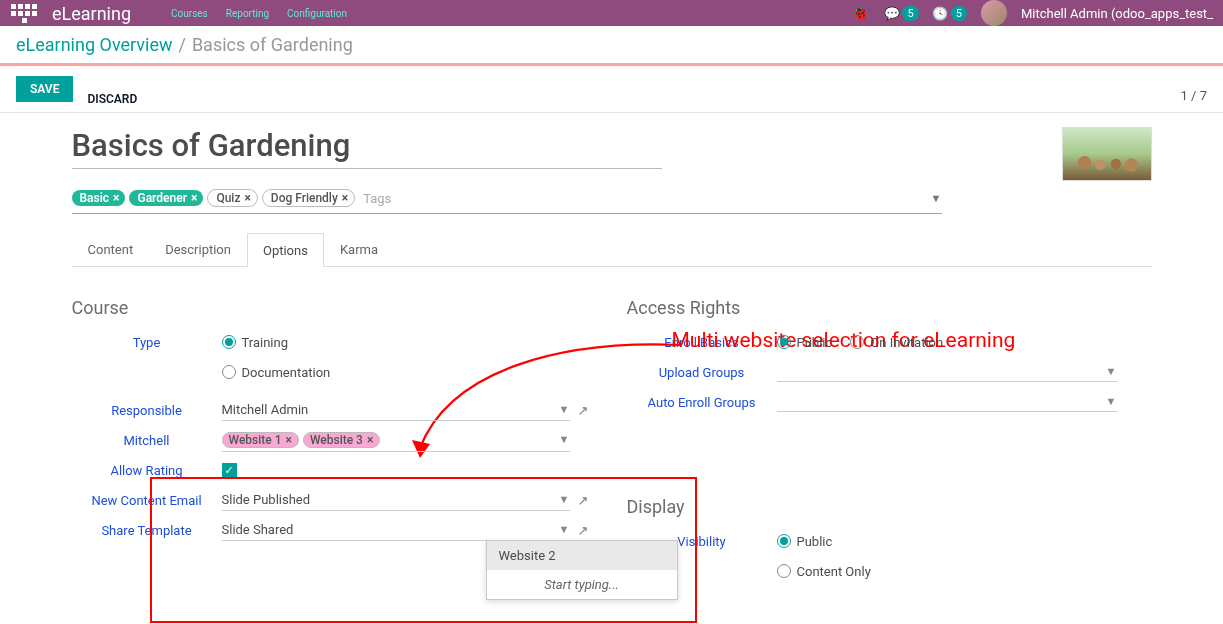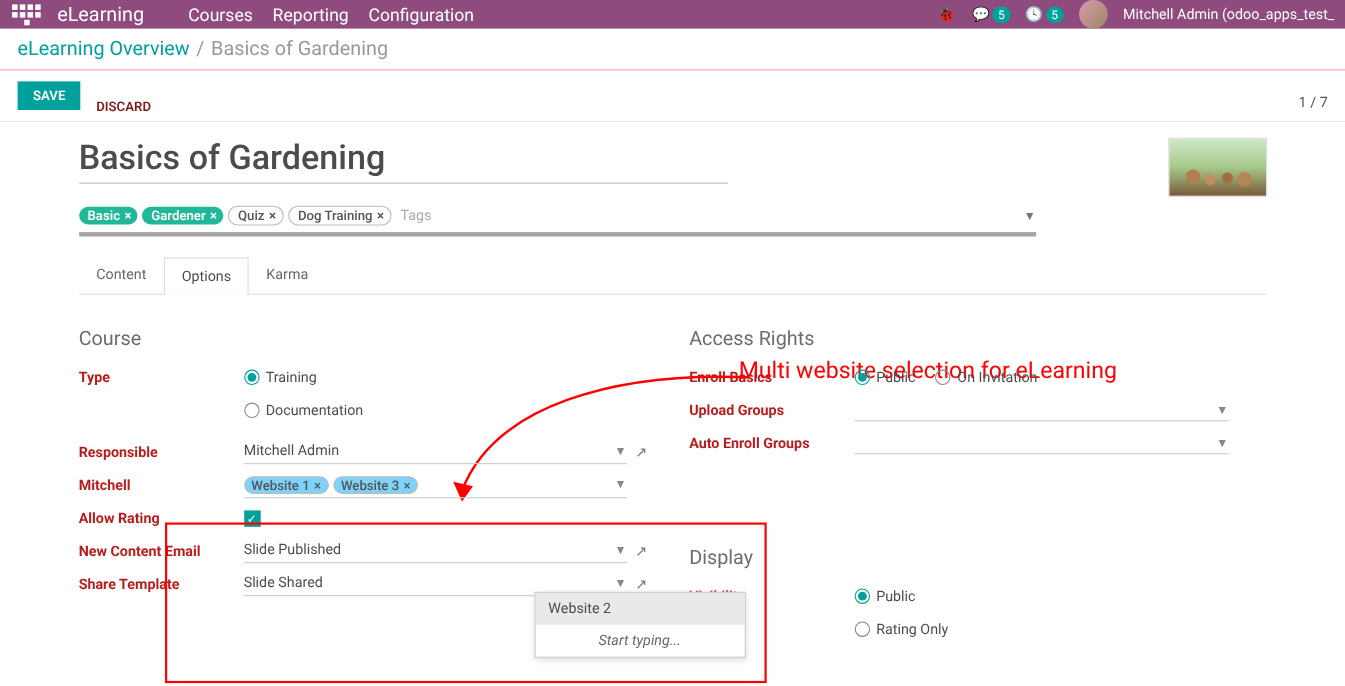--- a/index.html
+++ b/index.html
@@ -11,7 +11,7 @@
 .apps-icon span { width: 5px; height: 5px; background: #fff; }
 .brand { font-size: 18px; font-weight: 400; margin-right: 40px; }
 .nav-links { display: flex; gap: 18px; }
-.nav-links a { color: #ffffff; text-decoration: none; font-size: 16px; }
+.nav-links a { color: #5eead4; text-decoration: none; font-size: 10px; }
 .nav-right { margin-left: auto; display: flex; align-items: center; gap: 14px; }
 .bug-icon { font-size: 15px; }
 .msg-badge { position: relative; display: inline-flex; align-items: center; }

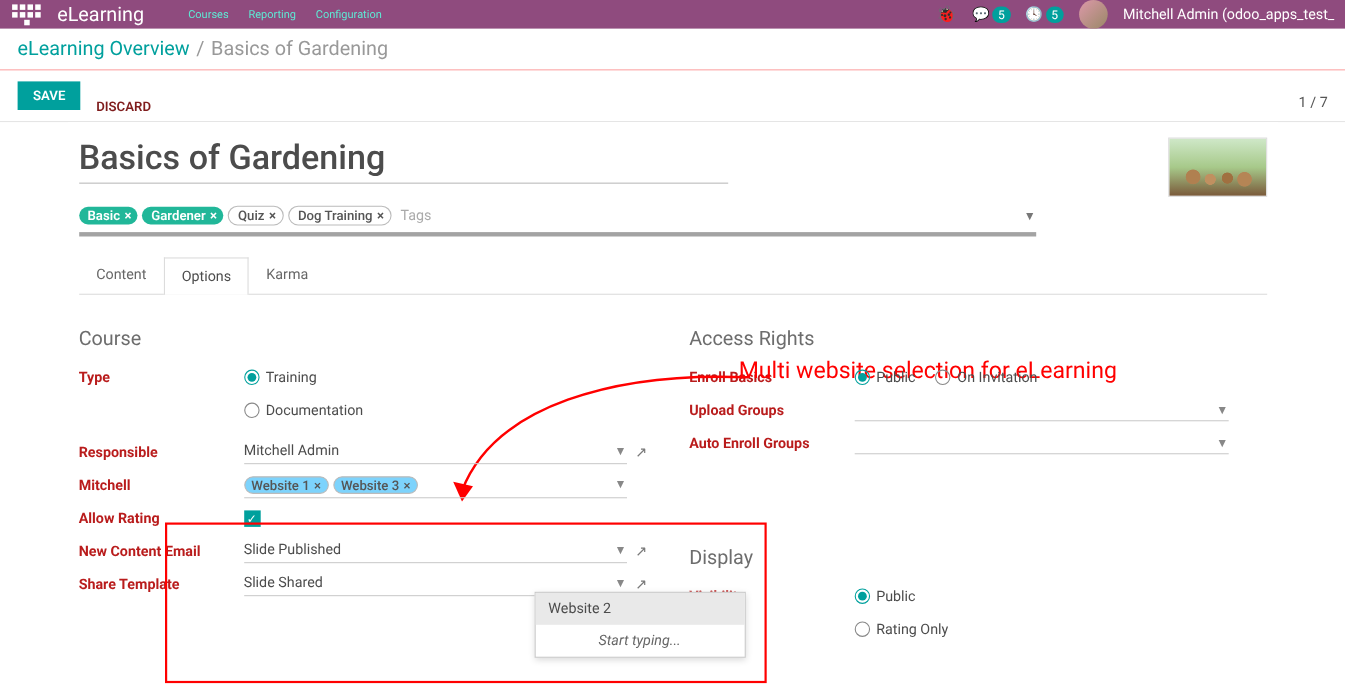--- a/index.html
+++ b/index.html
@@ -20,7 +20,7 @@
 .user-txt { font-size: 13px; }
 
 
-.crumb-bar { padding: 8px 16px; border-bottom: 1px solid #fca5a5; display:flex; align-items:center;text-align:right; }
+.crumb-bar { padding: 8px 16px; border-bottom: 3px solid #fca5a5; display:flex; align-items:center;text-align:right; }
 .crumb-bar .crumb1 { color: #00A09D; font-size: 18px; }
 .crumb-bar .sep { color:#999; font-size:18px; margin:0 6px; }
 .crumb-bar .crumb2 { color:#999; font-size:18px; }

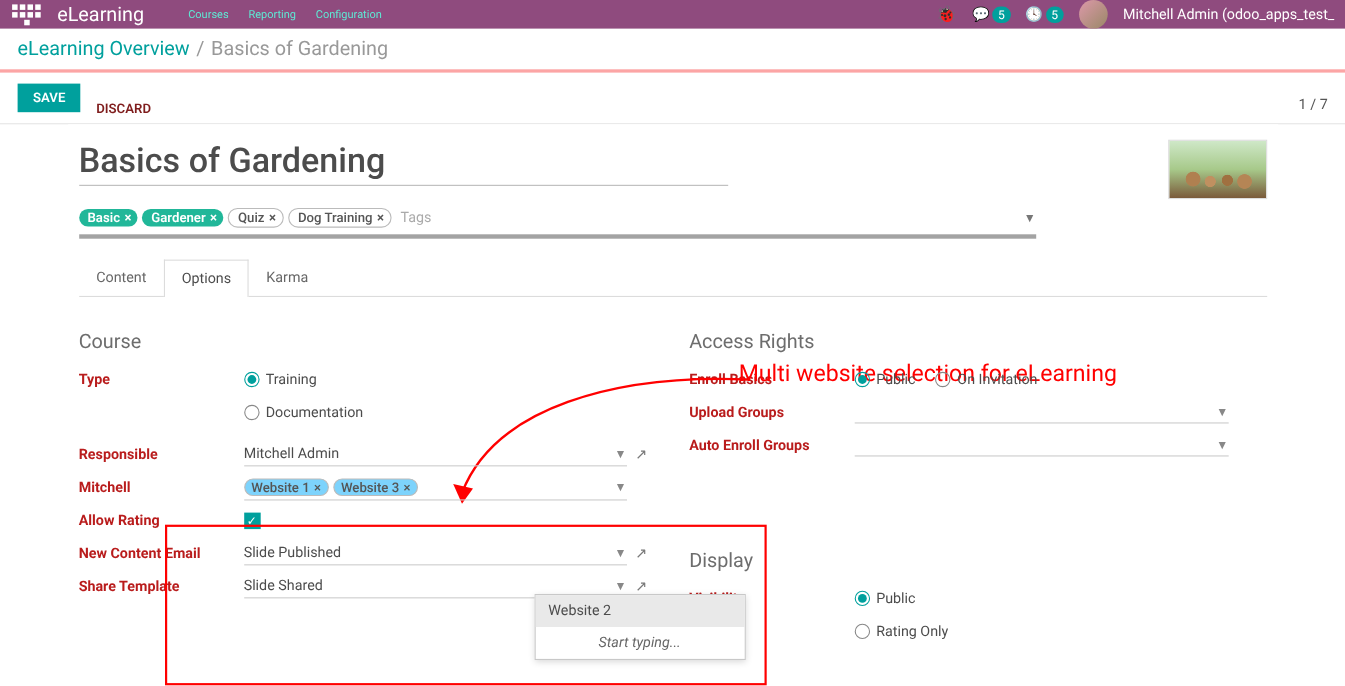--- a/index.html
+++ b/index.html
@@ -28,7 +28,7 @@
 
 .action-row { padding: 6px 16px; border-bottom:1px solid #e5e5e5; display:flex; align-items:center; }
 .btn-save { background:#00A09D; color:#fff; border:none; padding:6px 14px; font-weight:600; font-size:12px; cursor:pointer; }
-.btn-discard { color:#7f1d1d; font-weight:600; font-size:12px; margin-left:14px; cursor:pointer;margin-top:20px; }
+.btn-discard { color:#0f172a; font-weight:600; font-size:12px; margin-left:14px; cursor:pointer;margin-top:20px; }
 .pager { margin-left:auto; color:#555; font-size:13px;margin-top:12px; }
 
 

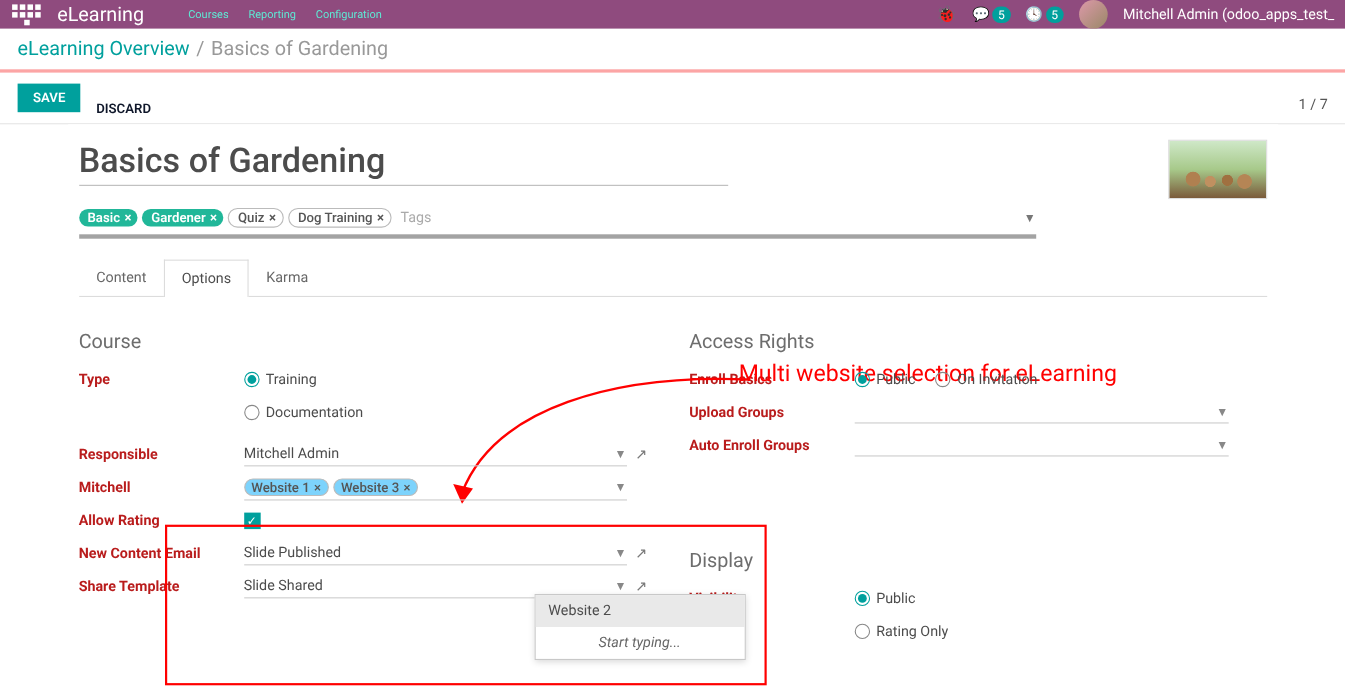--- a/index.html
+++ b/index.html
@@ -39,7 +39,7 @@
 .thumb { width: 90px; height: 54px; margin-left:auto; border:1px solid #ddd; background: linear-gradient(180deg,#cfe8c8 0%,#a7c98a 50%,#7a5a3a 100%); position:relative; }
 .thumb::after{content:"";position:absolute;left:6px;bottom:4px;width:78px;height:22px;background:radial-gradient(circle at 20% 40%,#b08050 10%,transparent 11%),radial-gradient(circle at 40% 50%,#c09060 10%,transparent 11%),radial-gradient(circle at 60% 45%,#a07040 10%,transparent 11%),radial-gradient(circle at 80% 50%,#b58555 10%,transparent 11%);}
 
-.tags-row { margin-top: 8px; padding-bottom:6px; border-bottom:4px solid #a3a3a3; width: 870px; display:flex; align-items:center; gap:4px; }
+.tags-row { margin-top: 8px; padding-bottom:6px; border-bottom:1px solid #a3a3a3; width: 870px; display:flex; align-items:center; gap:4px; }
 .tag { display:inline-flex; align-items:center; border-radius: 10px; padding: 1px 6px 1px 8px; font-size:12px; font-weight:600; gap:4px; }
 .tag .x { font-weight:700; cursor:pointer; }
 .tag-green { background:#21B799; color:#fff; }

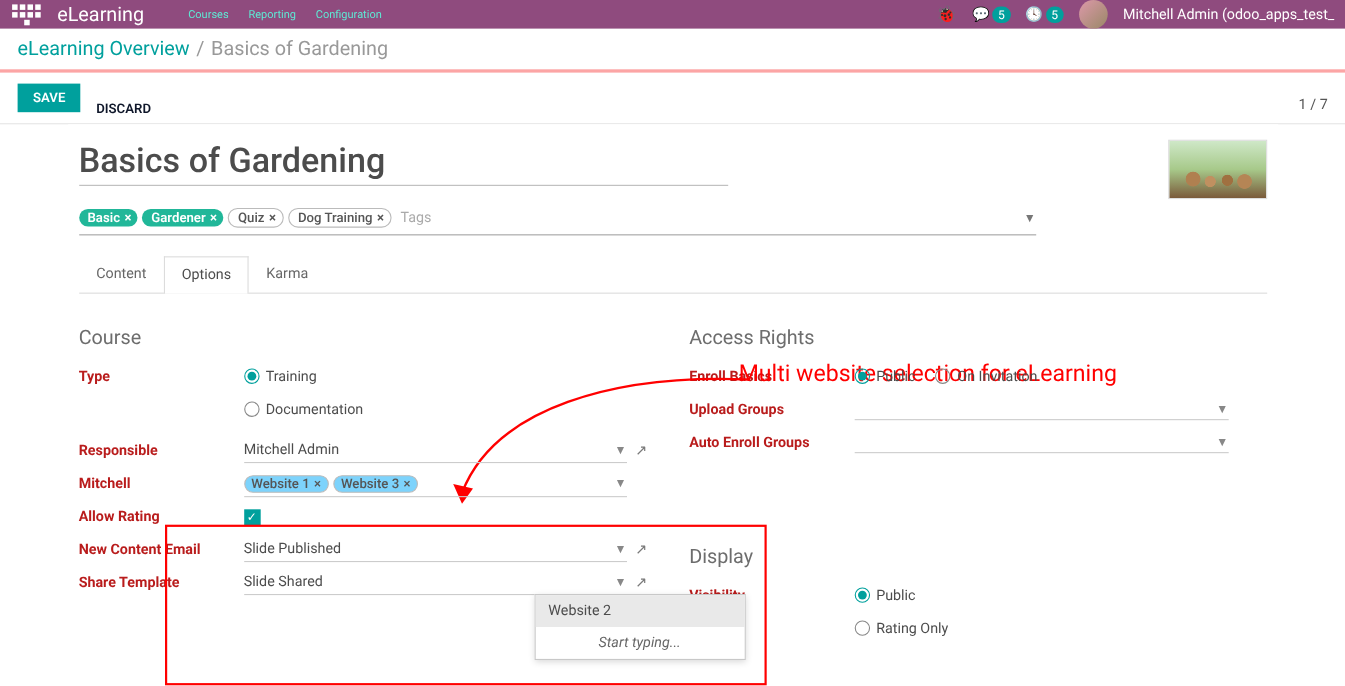--- a/index.html
+++ b/index.html
@@ -153,7 +153,7 @@
         <span class="x">×</span>
       </span>
     <span class="tag tag-outline">
-        <span>Dog Training</span>
+        <span>Dog Friendly</span>
         <span class="x">×</span>
       </span>
     <span class="tag-placeholder">Tags</span>

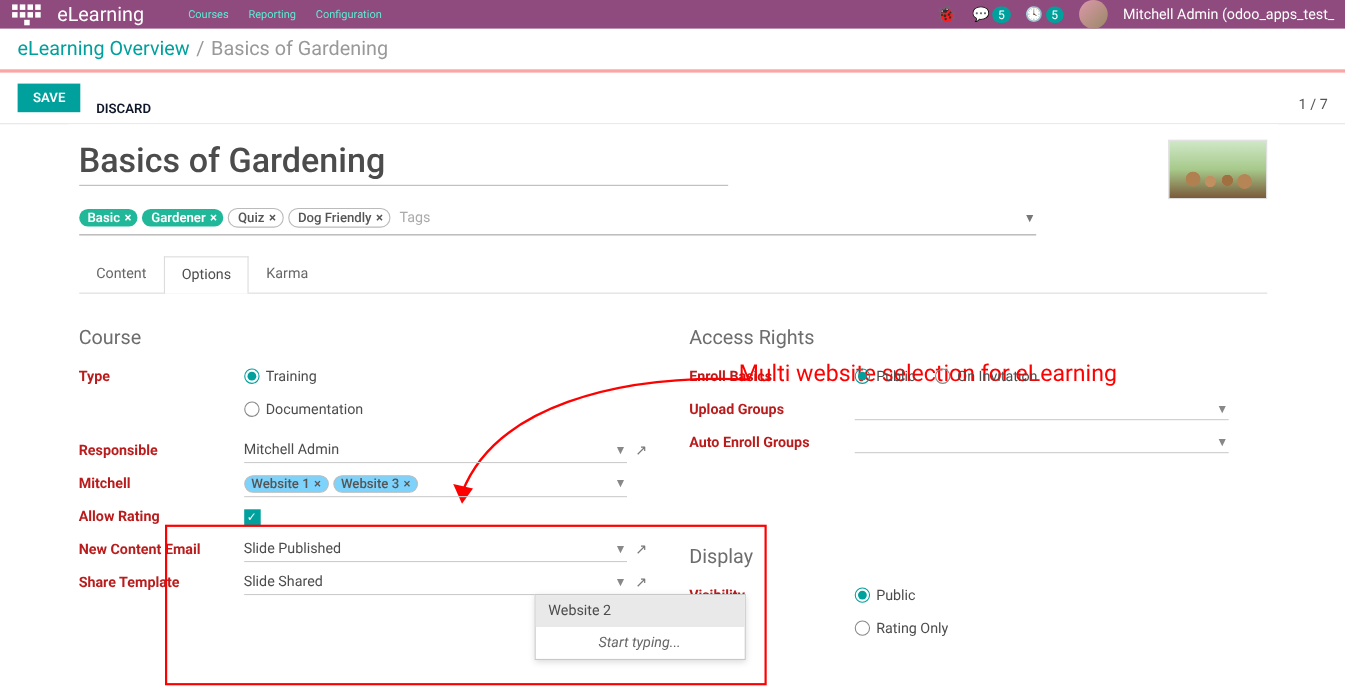--- a/index.html
+++ b/index.html
@@ -162,6 +162,7 @@
 
   <div class="tabs">
     <div class="tab">Content</div>
+    <div class="tab">Description</div>
     <div class="tab active">Options</div>
     <div class="tab">Karma</div>
   </div>

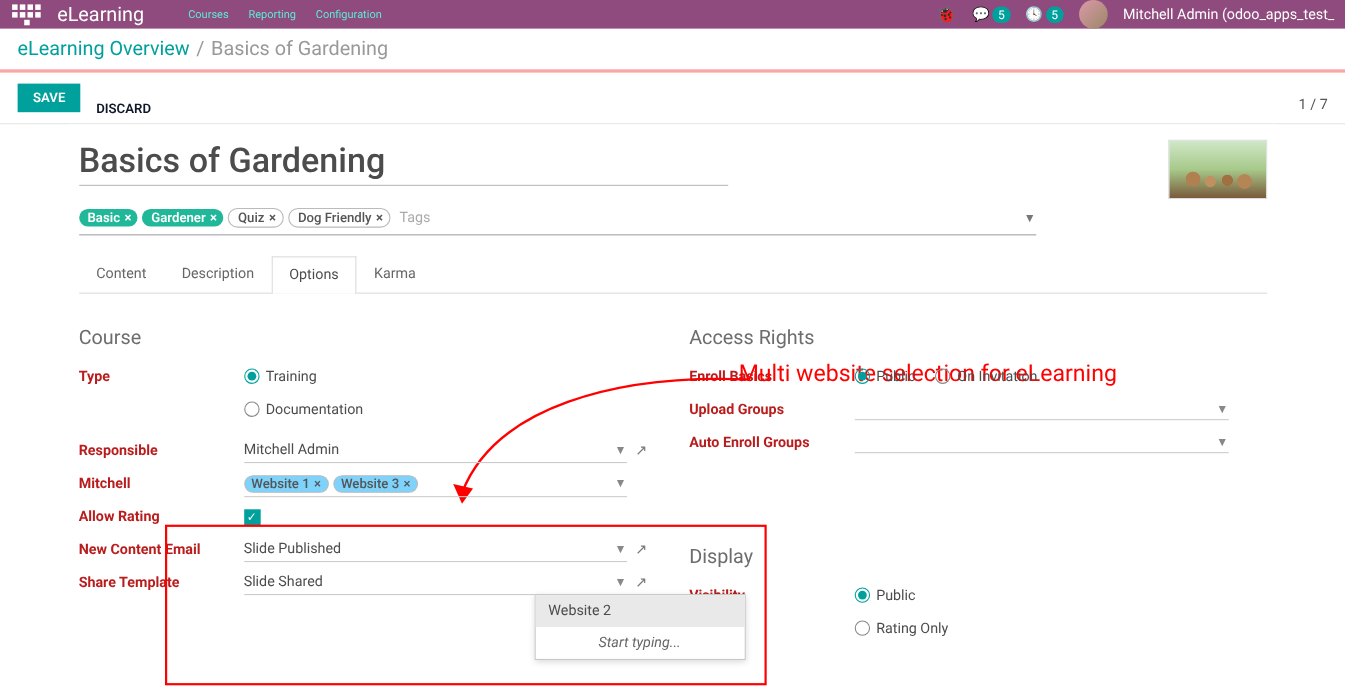--- a/index.html
+++ b/index.html
@@ -62,7 +62,7 @@
 .section-h { font-size: 18px; color:#6d6d6d; margin-bottom: 10px; font-weight:400; }
 
 .field-row { display:flex; align-items:center; min-height: 28px; margin-bottom: 2px; }
-.field-label { width: 150px; font-weight:700; color:#b91c1c; font-size:13px; }
+.field-label { width: 150px; font-weight:400; color:#1d4ed8; font-size:13px;text-align:center; }
 .field-val { flex:1; display:flex; align-items:center; position:relative; }
 
 .radio { display:inline-flex; align-items:center; gap:6px; margin-right:18px; cursor:pointer; font-size:13px; }

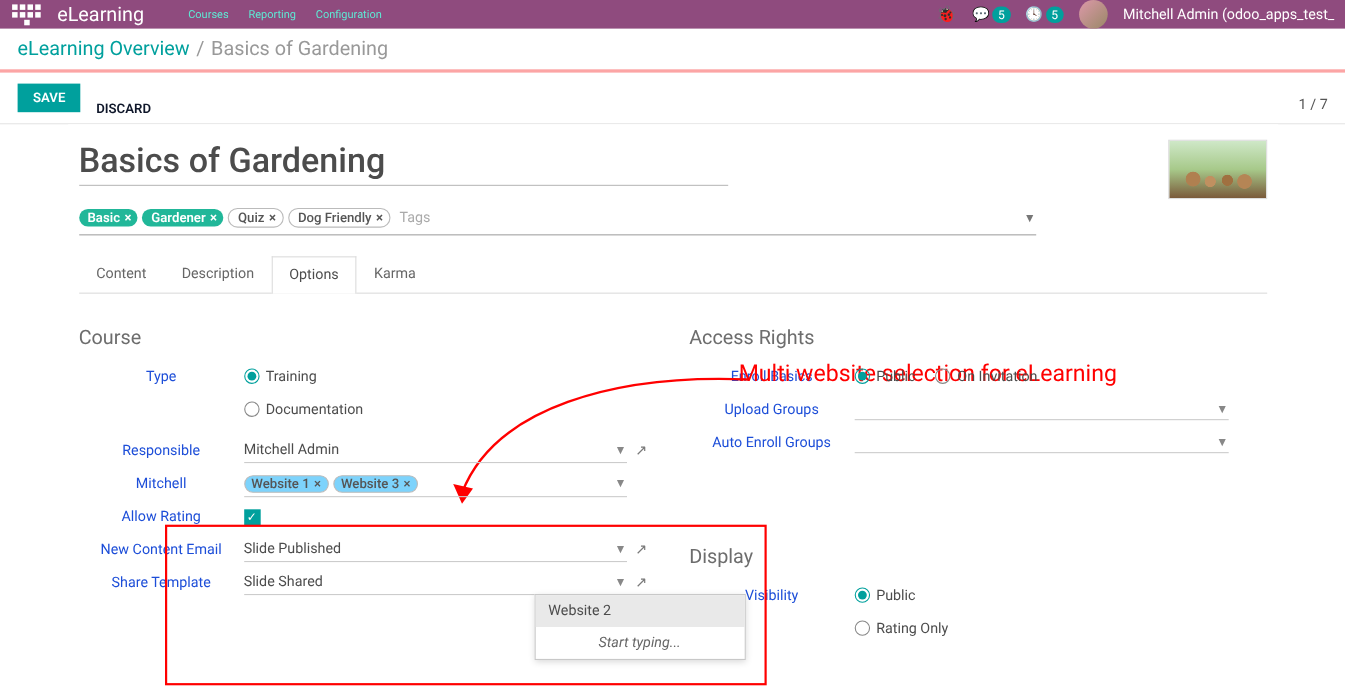--- a/index.html
+++ b/index.html
@@ -80,7 +80,7 @@
 .hl-box { border:2px solid #FF0000; position:absolute; left: 88px; top: 364px; width: 547px; height: 146px; pointer-events:none; }
 
 
-.wtag { display:inline-flex; align-items:center; border:1px solid #bbb; border-radius:10px; padding:0 6px; font-size:12px; color:#555; gap:4px; background:#7dd3fc; font-weight:500; }
+.wtag { display:inline-flex; align-items:center; border:1px solid #bbb; border-radius:10px; padding:0 6px; font-size:12px; color:#555; gap:4px; background:#f9a8d4; font-weight:500; }
 
 
 .dropdown { position:absolute; left: 424px; top: 427px; width: 192px; background:#fff; border:1px solid #c8c8c8; box-shadow:0 2px 6px rgba(0,0,0,0.15); }

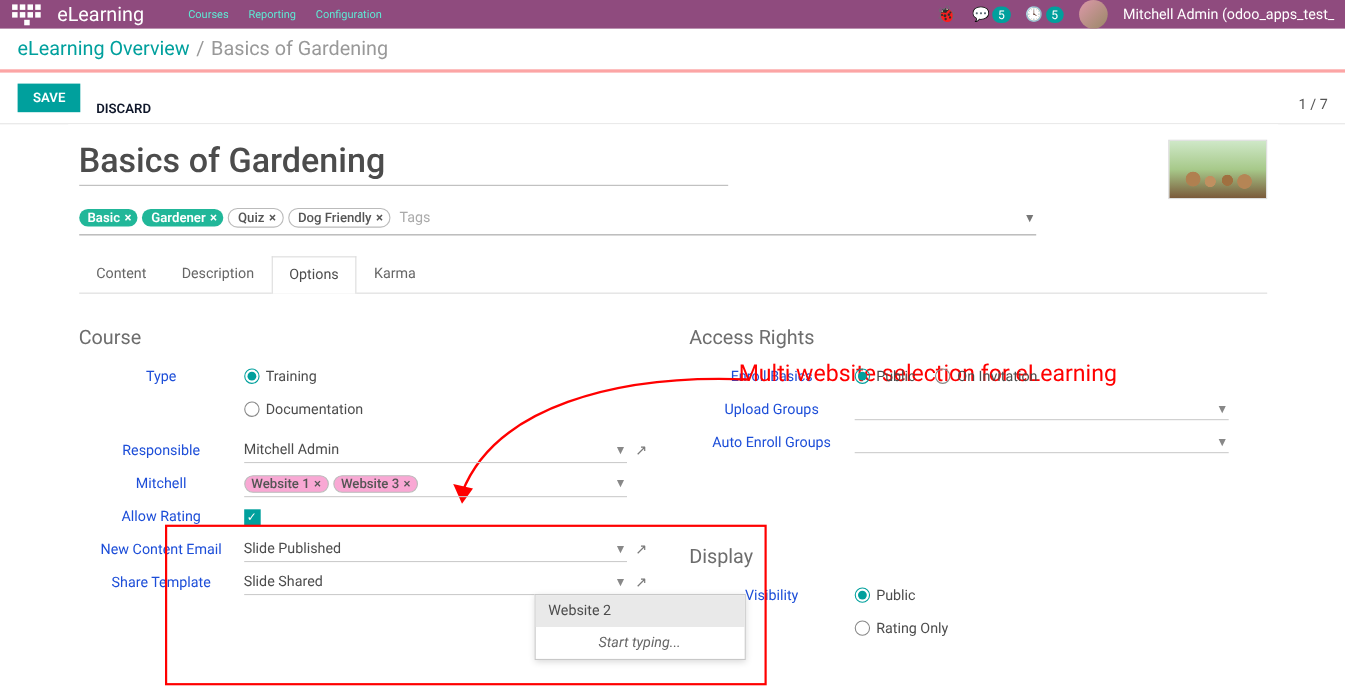--- a/index.html
+++ b/index.html
@@ -309,7 +309,7 @@
         <div class="field-val">
           <span class="radio">
               <span class="dot"></span>
-              <span>Rating Only</span>
+              <span>Content Only</span>
             </span>
         </div>
       </div>

